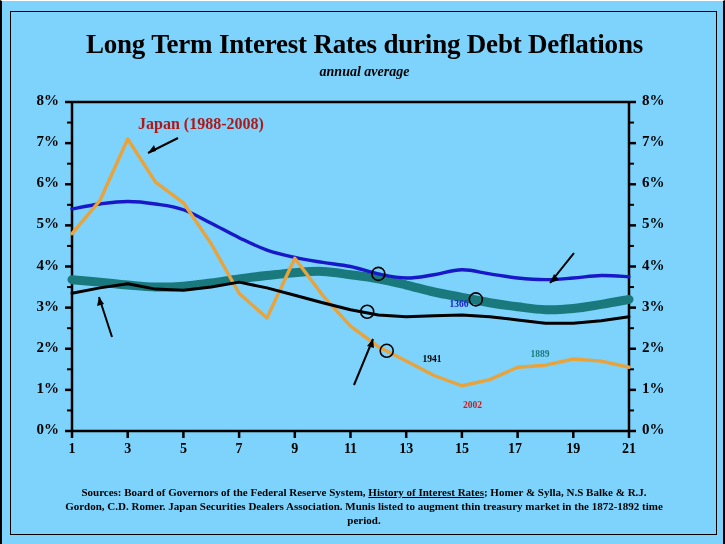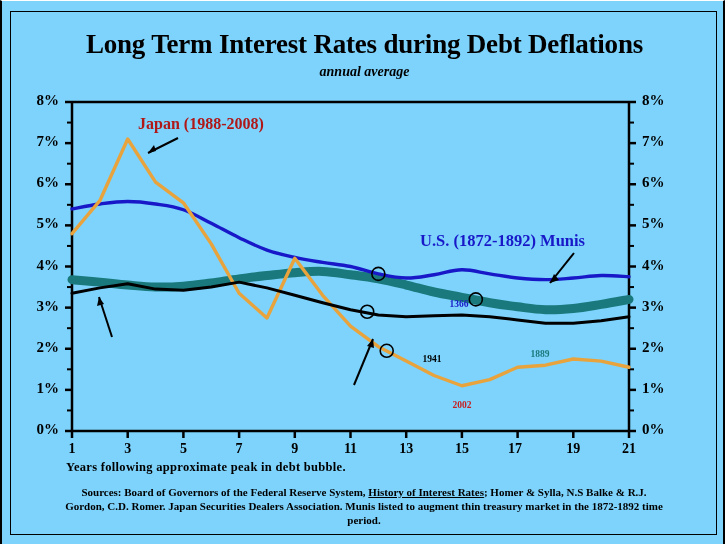--- a/index.html
+++ b/index.html
@@ -169,7 +169,6 @@
     </svg>
 
     <div class="ser-label" id="lbl-japan">Japan (1988-2008)</div>
-    <div class="ser-label" id="lbl-munis">U.S. (1872-1892) Munis</div>
 
     <div class="pt-note" id="note-1886">1366</div>
     <div class="pt-note" id="note-1941">1941</div>

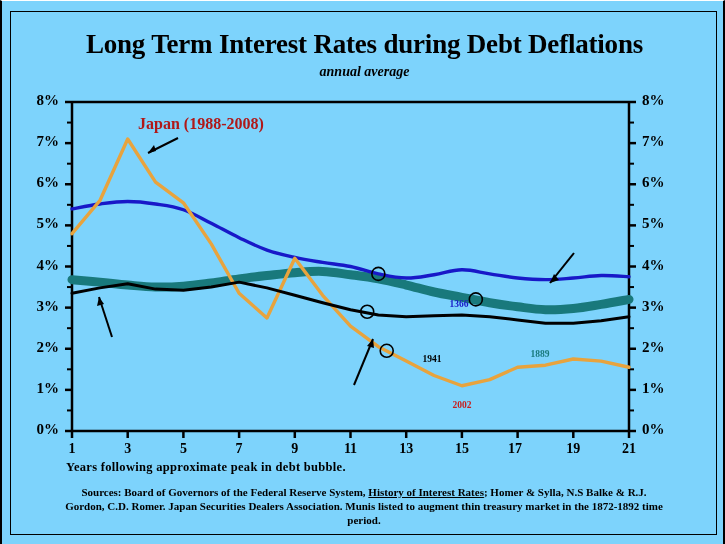--- a/index.html
+++ b/index.html
@@ -80,7 +80,7 @@
   #note-1886{left:437px;top:298px;color:#1818c8;}
   #note-1941{left:410px;top:353px;color:#000000;}
   #note-1889{left:518px;top:348px;color:#19797c;}
-  #note-2002{left:440px;top:399px;color:#c81e1e;}
+  #note-2002{left:440px;top:399px;color:#c81e1e;text-align:right;}
 </style>
 </head>
 <body>

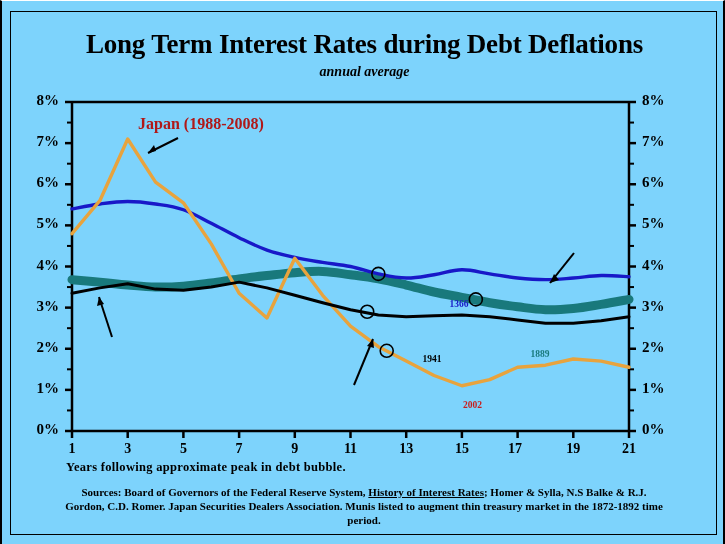--- a/index.html
+++ b/index.html
@@ -212,7 +212,6 @@
       </div>
   </div>
 
-  <div id="xaxis-title">Years following approximate peak in debt bubble.</div>
 
   <div id="sources">
     <span>Sources: Board of Governors of the Federal Reserve System, </span><u>History of Interest Rates</u><span>; Homer &amp; Sylla, N.S</span>

